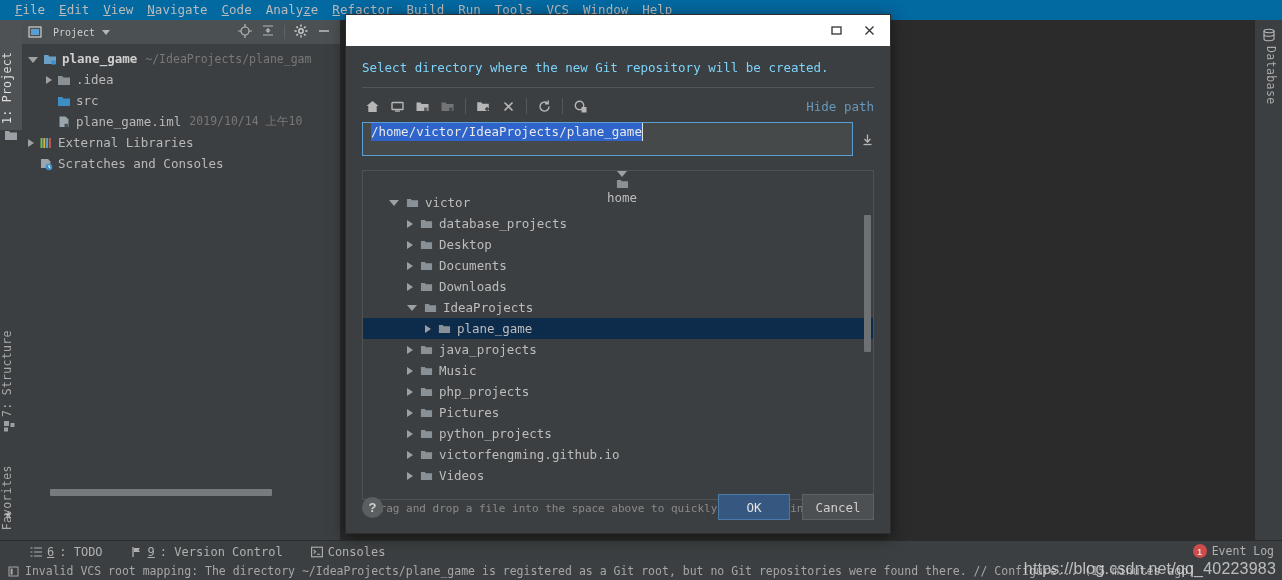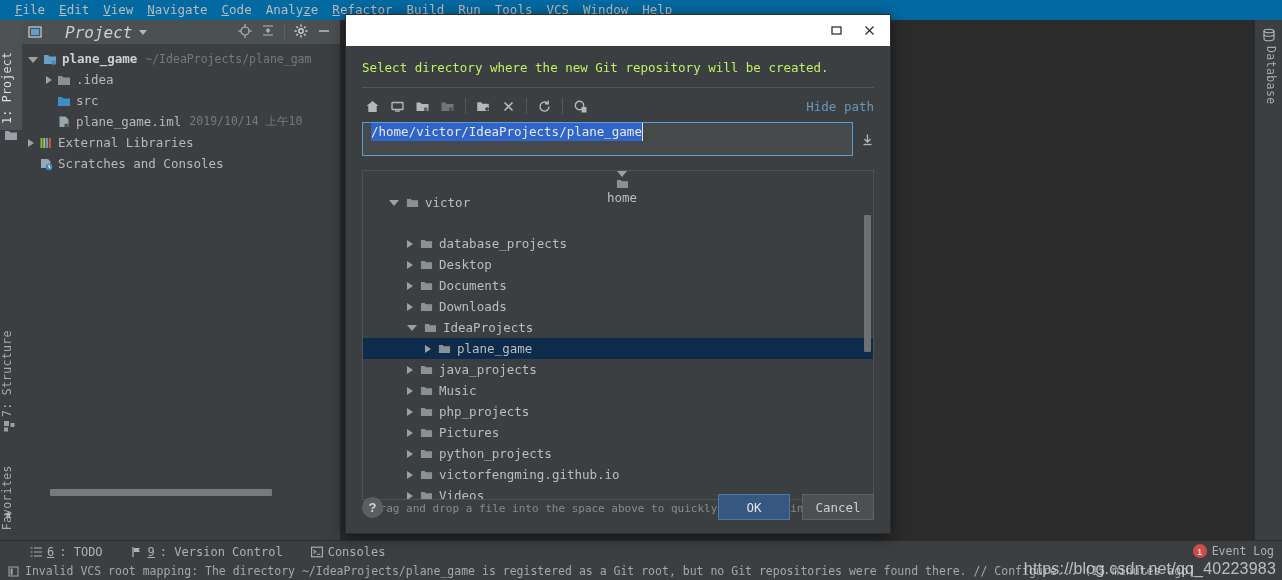--- a/index.html
+++ b/index.html
@@ -96,10 +96,9 @@
     box-sizing: border-box;
   }
   .panel-title {
-    font-size: 16px;
+    font-size: 10px;
     color: #cfcfcf;
-    margin-left: 18px;
-    font-style: italic;
+    margin-left: 6px;
   }
   .caret-down {
     width: 0; height: 0;

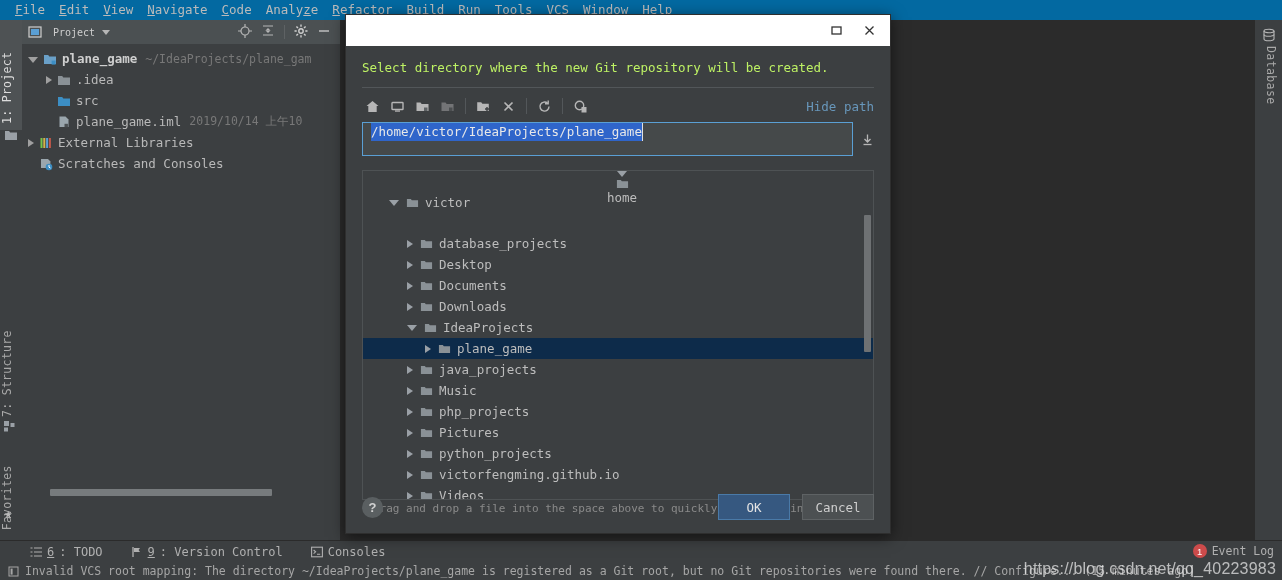--- a/index.html
+++ b/index.html
@@ -292,7 +292,7 @@
   .dlg-desc {
     padding: 14px 8px 0 16px;
     font-size: 12.5px;
-    color: #bef264;
+    color: #7dd3fc;
   }
   .dlg-sep {
     margin: 12px 16px 0 16px;

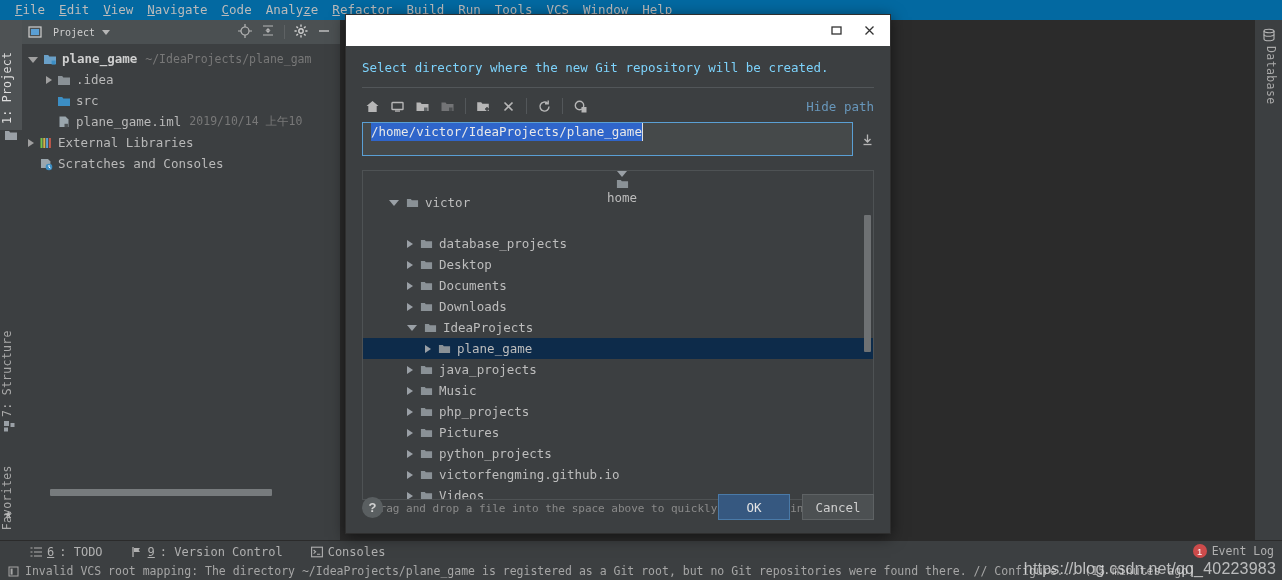--- a/index.html
+++ b/index.html
@@ -780,7 +780,7 @@
               </span>
               <span>victor</span>
             </div>
-            <div class="drow" style="padding-left: 44px; margin-top: 20px;">
+            <div class="drow" style="padding-left: 44px;">
               <span class="darrow"></span>
               <span class="dfolder">
                 <svg width="13" height="13" viewBox="0 0 14 14">

